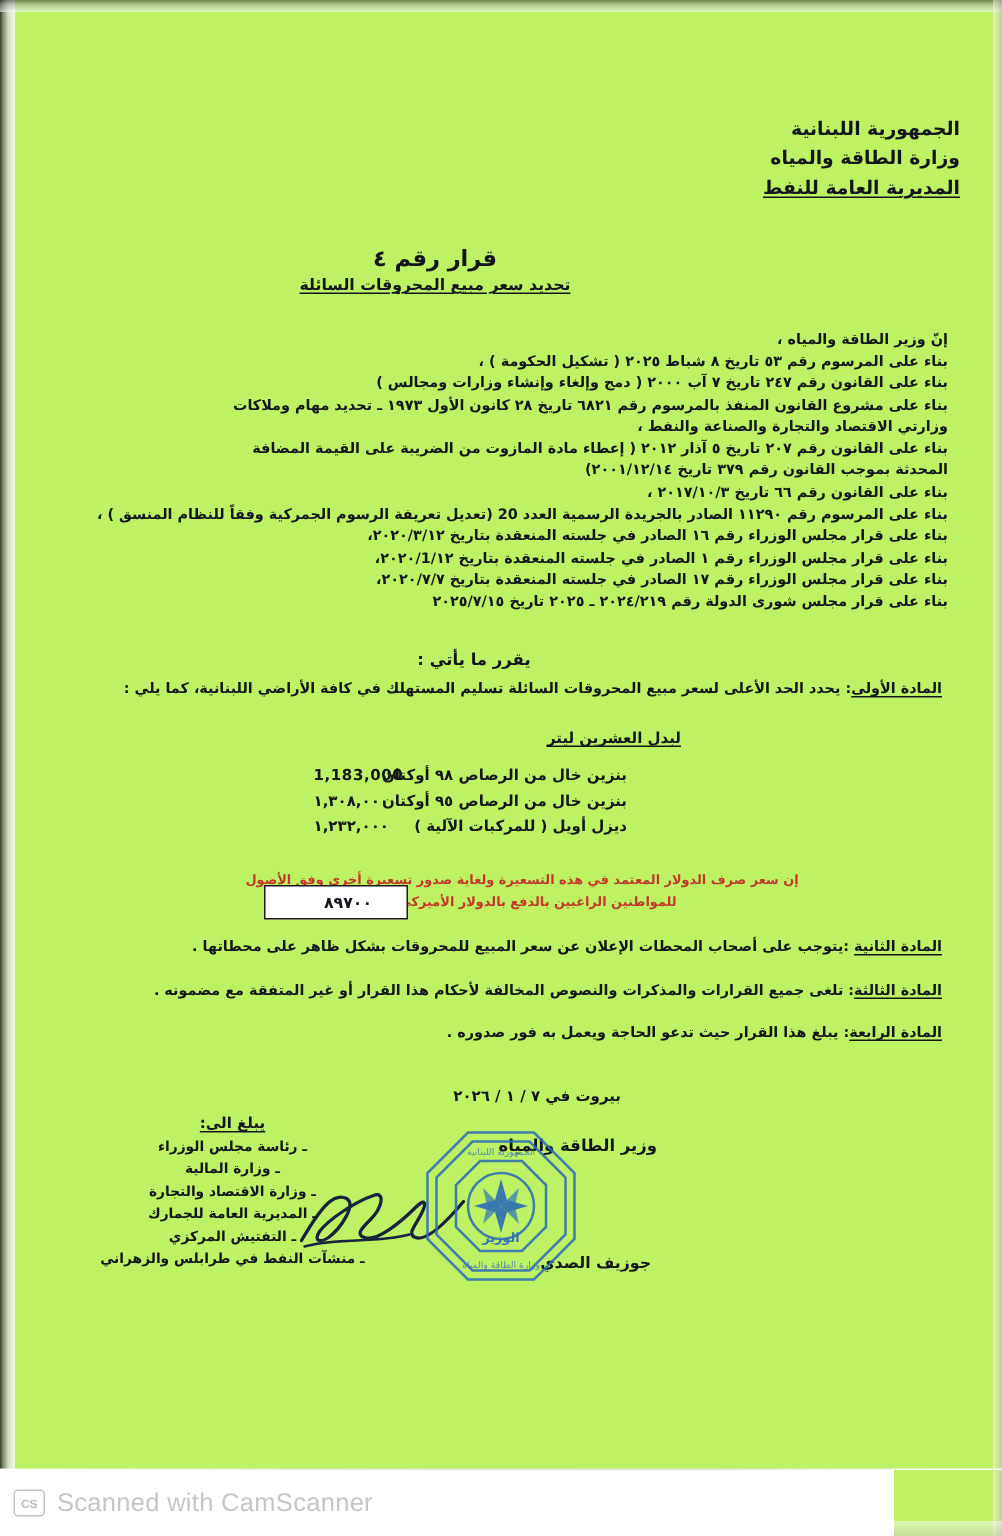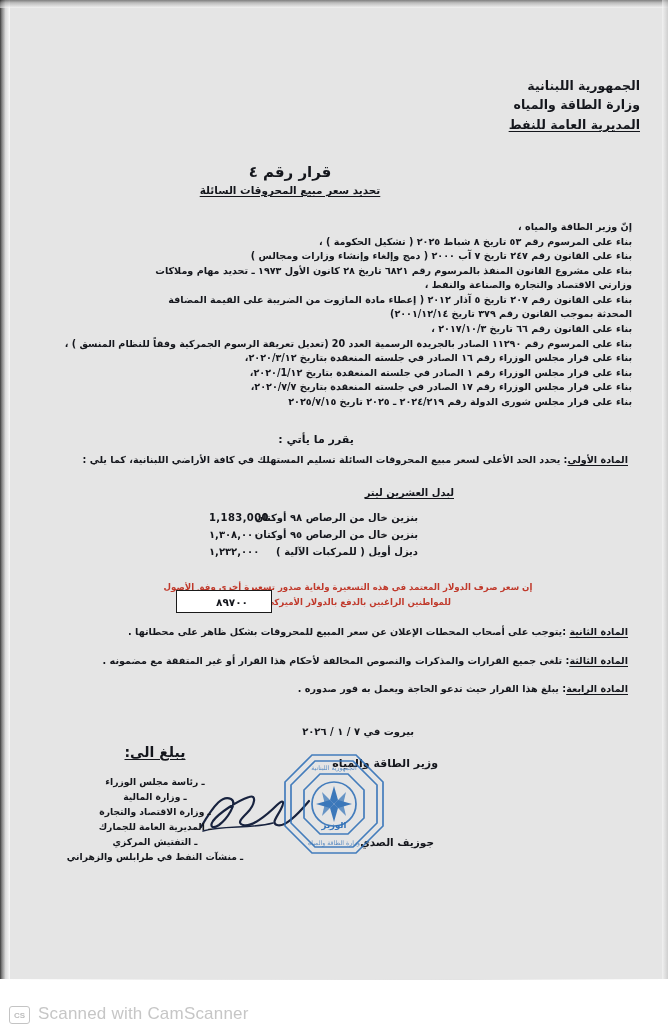--- a/index.html
+++ b/index.html
@@ -13,7 +13,7 @@
   
   #scan-page{
     position:absolute;inset:0;
-    background:#e5e5e5;
+    background:#bef264;
     overflow:hidden;
   }
   

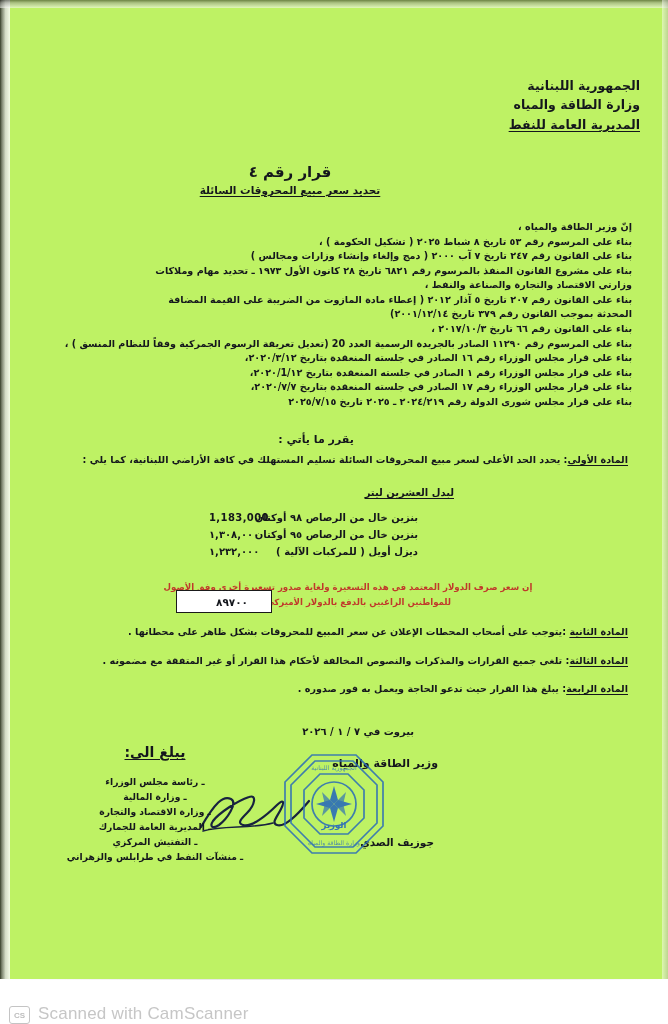--- a/index.html
+++ b/index.html
@@ -179,9 +179,9 @@
     text-align:center;
   }
   .dist-title{
-    font-size:14px;font-weight:bold;
-    text-decoration:underline;text-underline-offset:2px;
-    margin-bottom:15px;
+    font-size:10px;font-weight:bold;
+    text-decoration:underline;text-underline-offset:2px;
+    margin-bottom:3px;
     text-align:center;
   }
   .dist ul{list-style:none;margin:0;padding:0;}

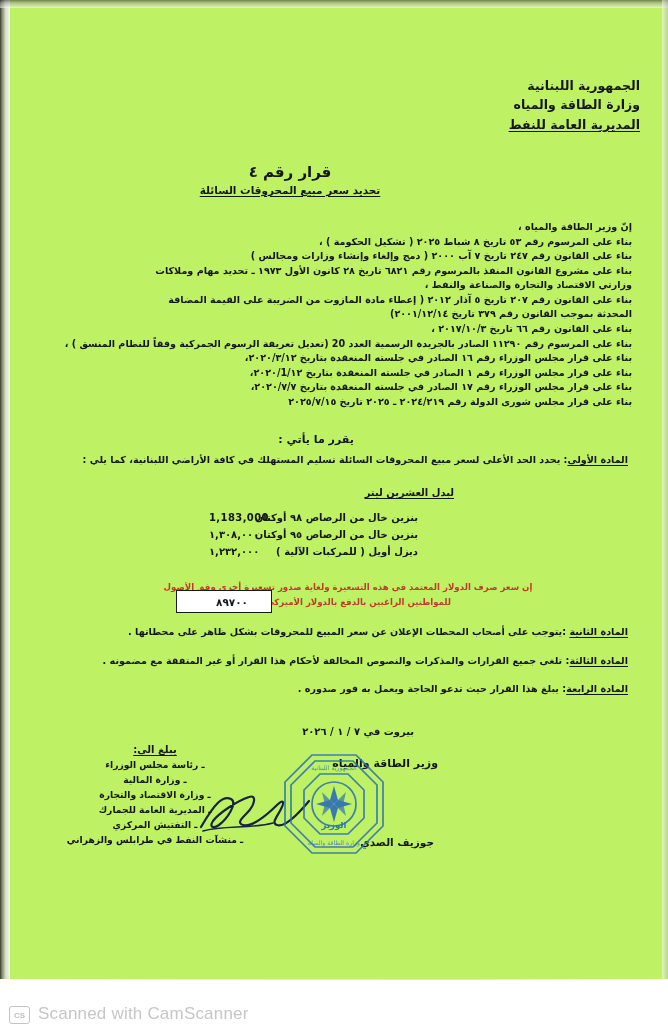--- a/index.html
+++ b/index.html
@@ -192,9 +192,9 @@
 
   
   .cs-bar{
-    position:absolute;left:0;bottom:0;width:668px;height:44px;
+    position:absolute;left:0;bottom:0;width:596px;height:44px;
     background:#ffffff;
-    display:flex;align-items:flex-end;
+    display:flex;align-items:center;
     direction:ltr;
   }
   .cs-logo{

